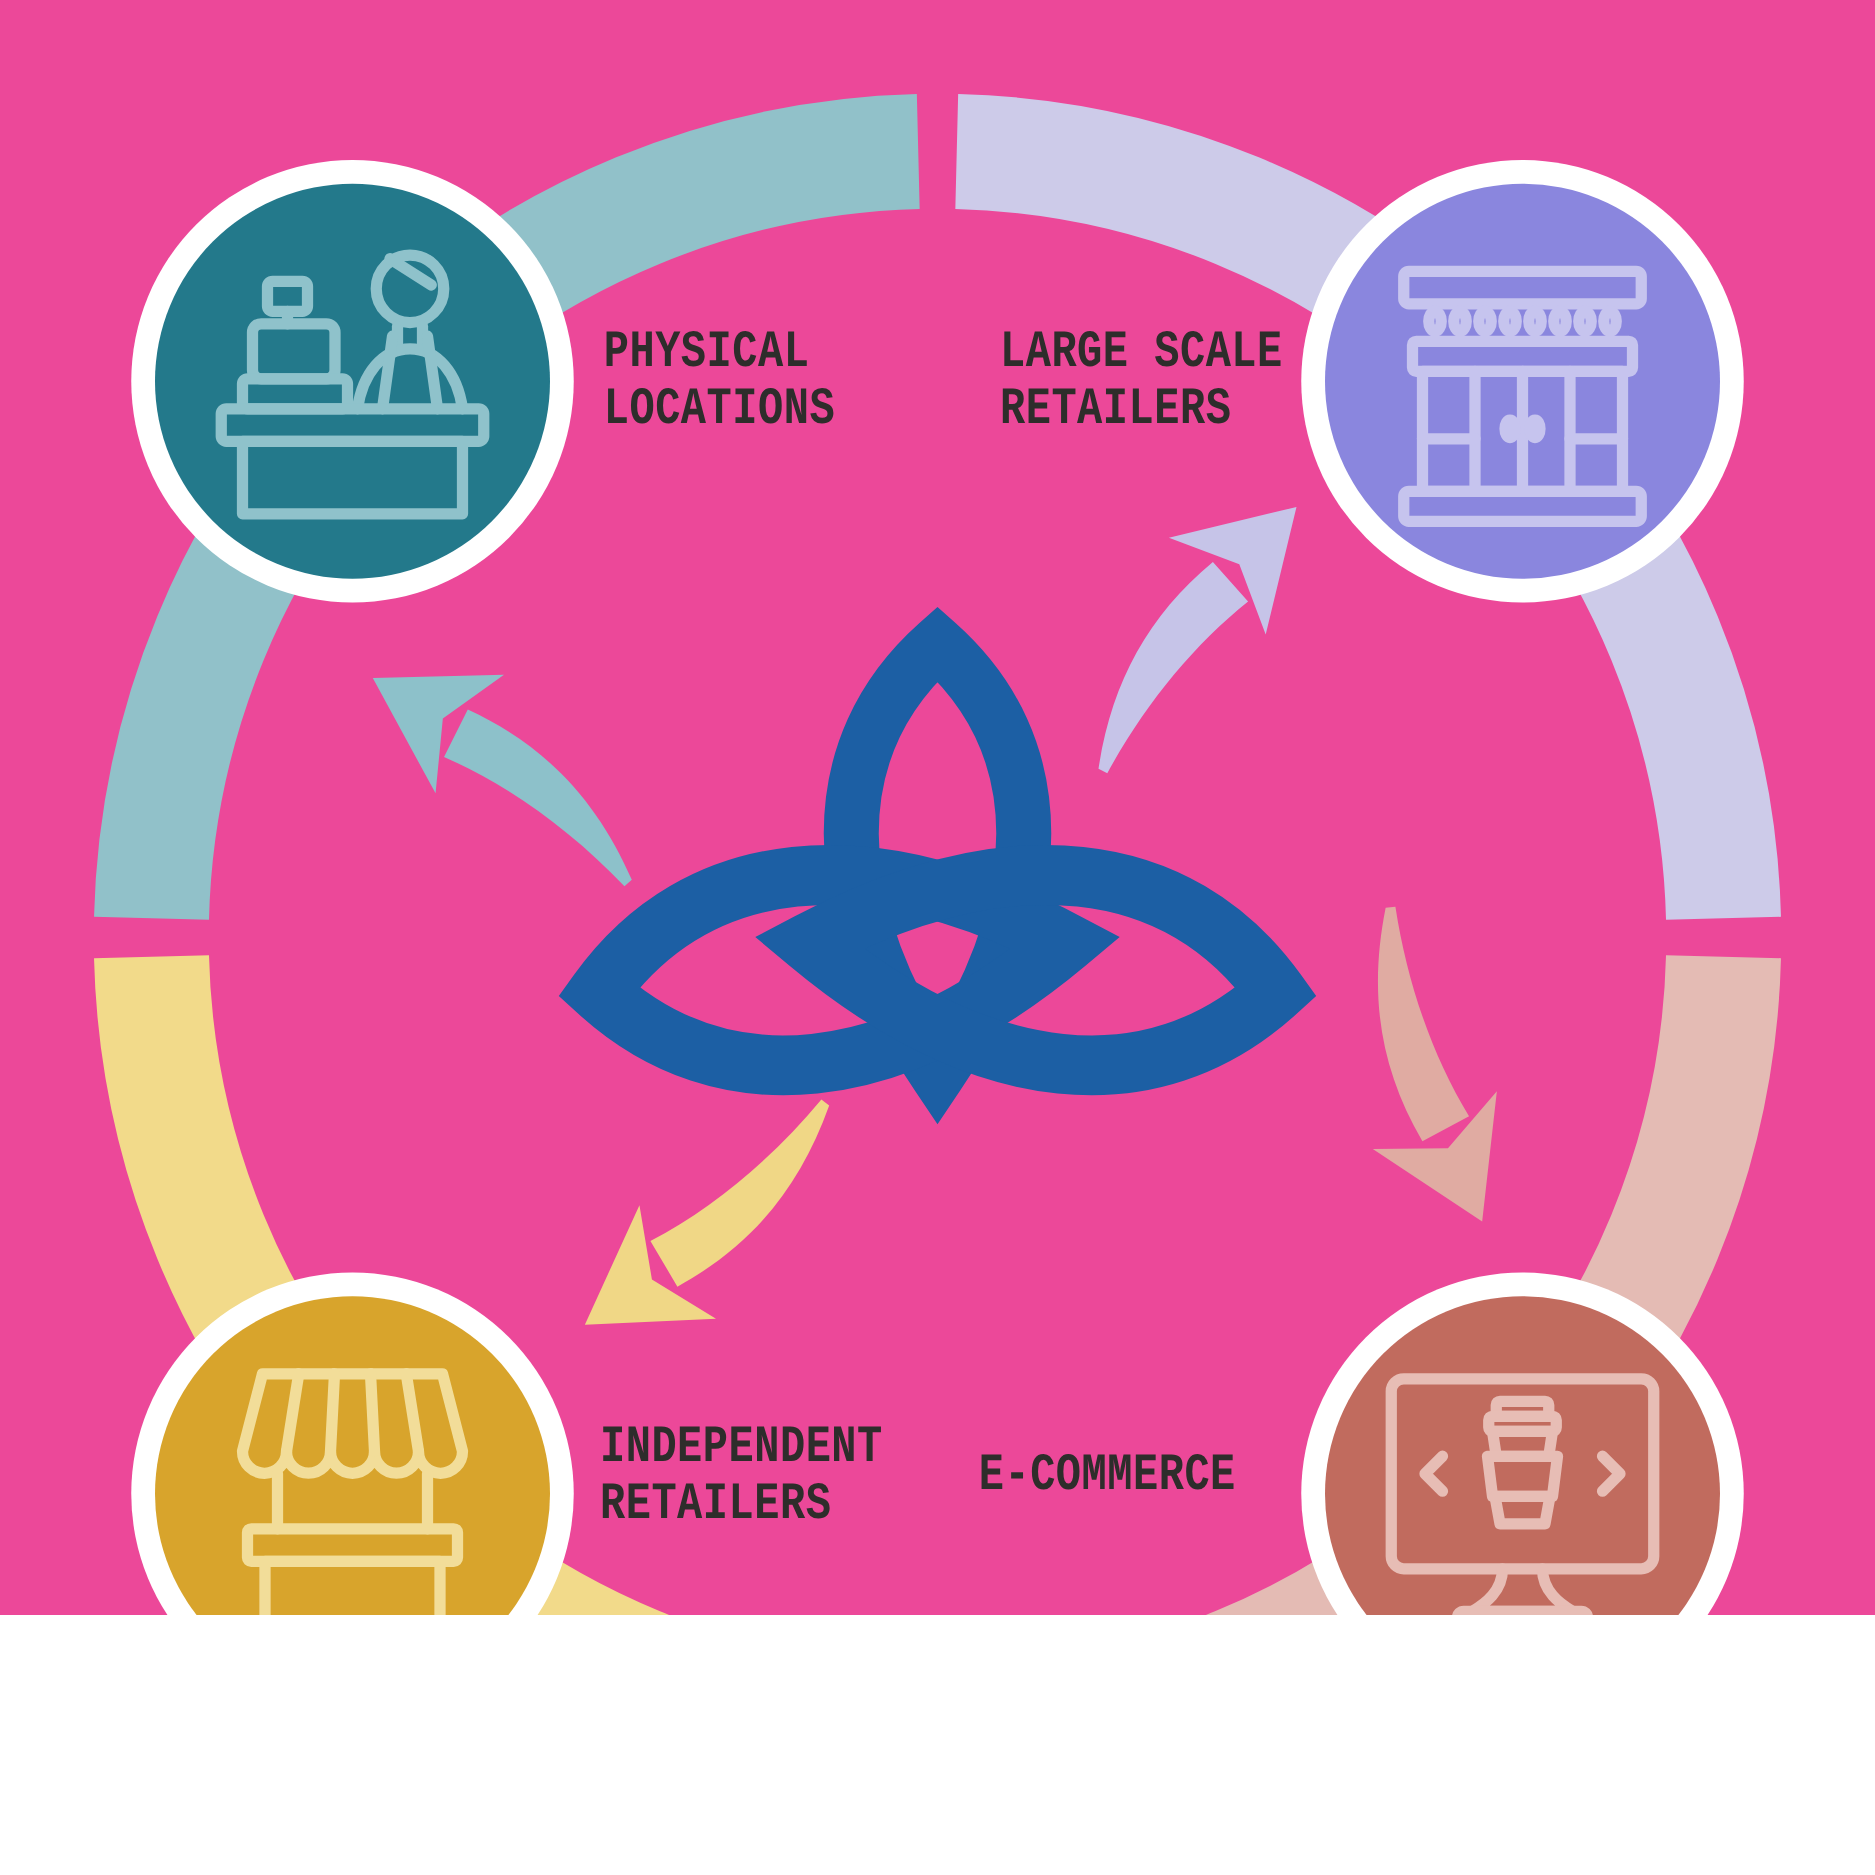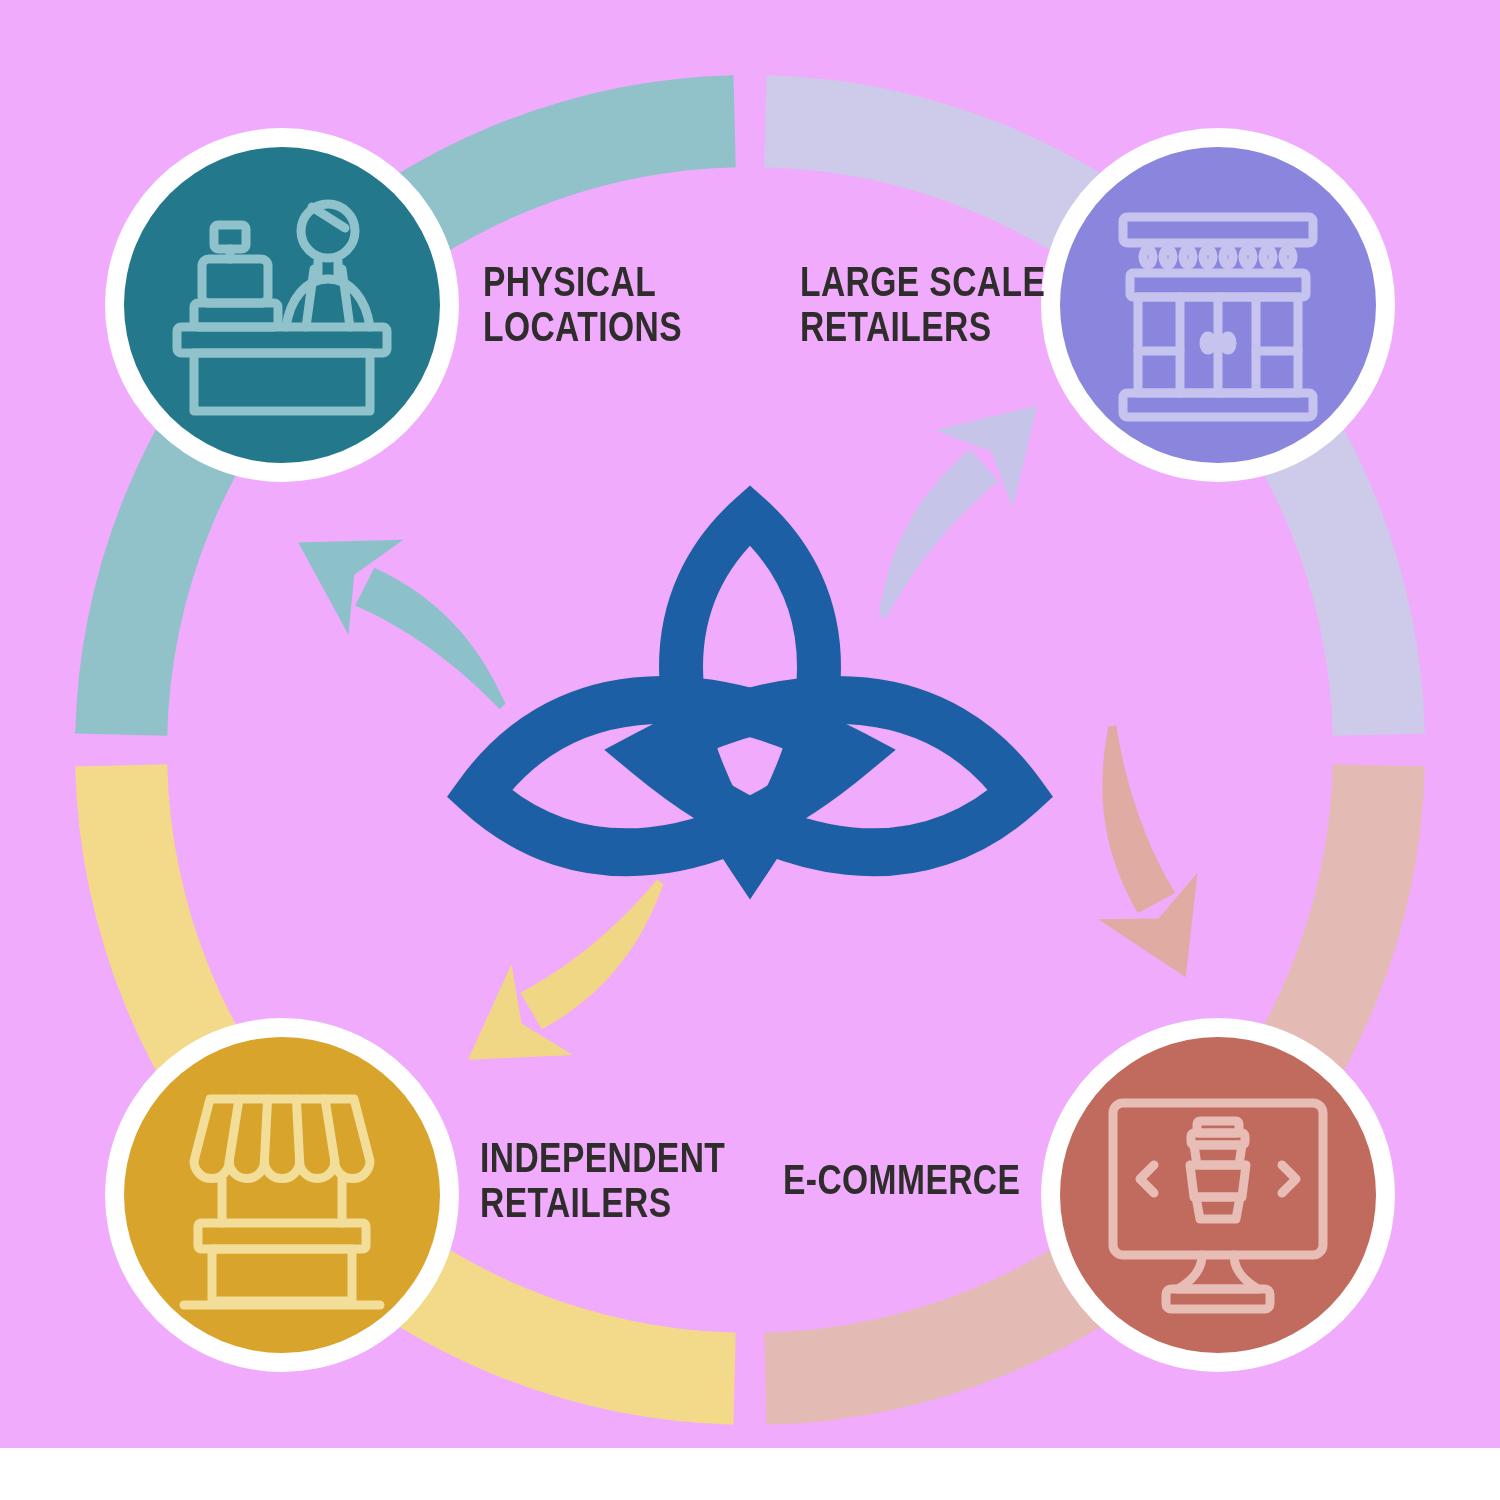--- a/index.html
+++ b/index.html
@@ -3,8 +3,8 @@
 <meta charset="utf-8">
 <style>
   html,body{margin:0;padding:0;background:#ffffff;}
-  .canvas{position:relative;width:1500px;height:1448px;background:#f0abfc;overflow:hidden;
-          font-family:Liberation Sans, sans-serif;}
+  .canvas{position:relative;width:1500px;height:1292px;background:#ec4899;overflow:hidden;
+          font-family:Liberation Mono, monospace;}
   .canvas > svg{position:absolute;left:0;top:0;}
   .label{position:absolute;font-weight:700;font-size:42px;line-height:1.07;color:#2e2d2b;
          letter-spacing:0.5px;white-space:pre-line;transform:scaleX(0.8);transform-origin:left top;}

